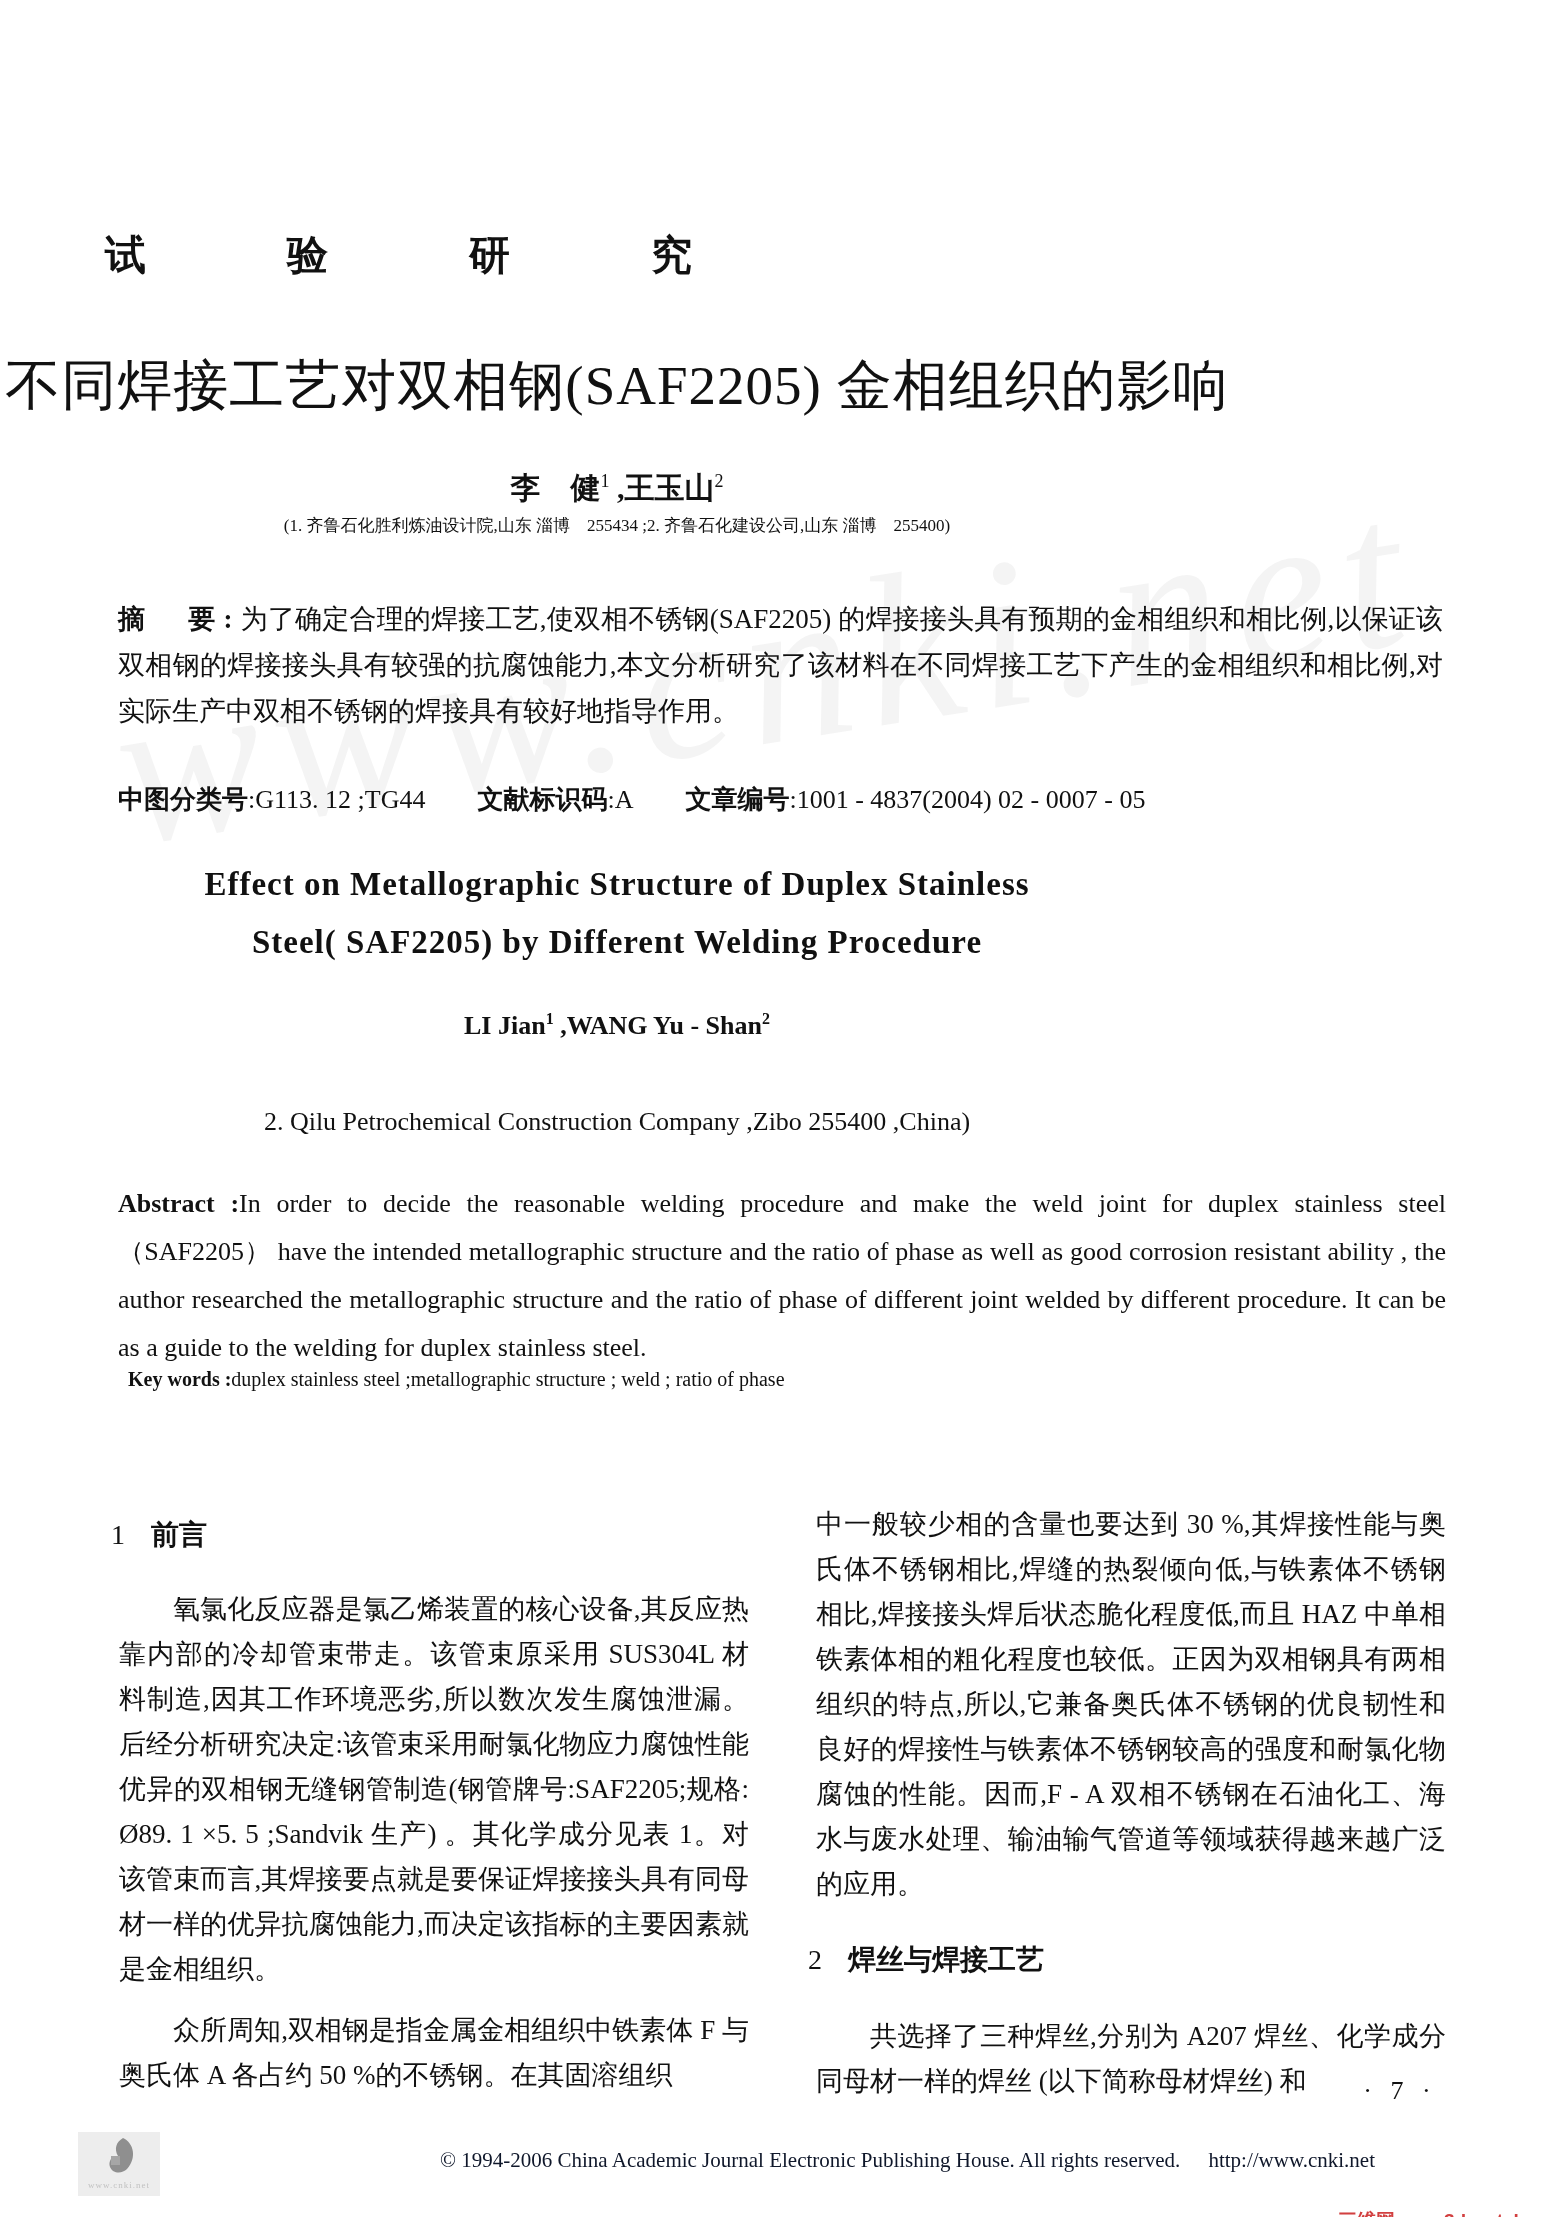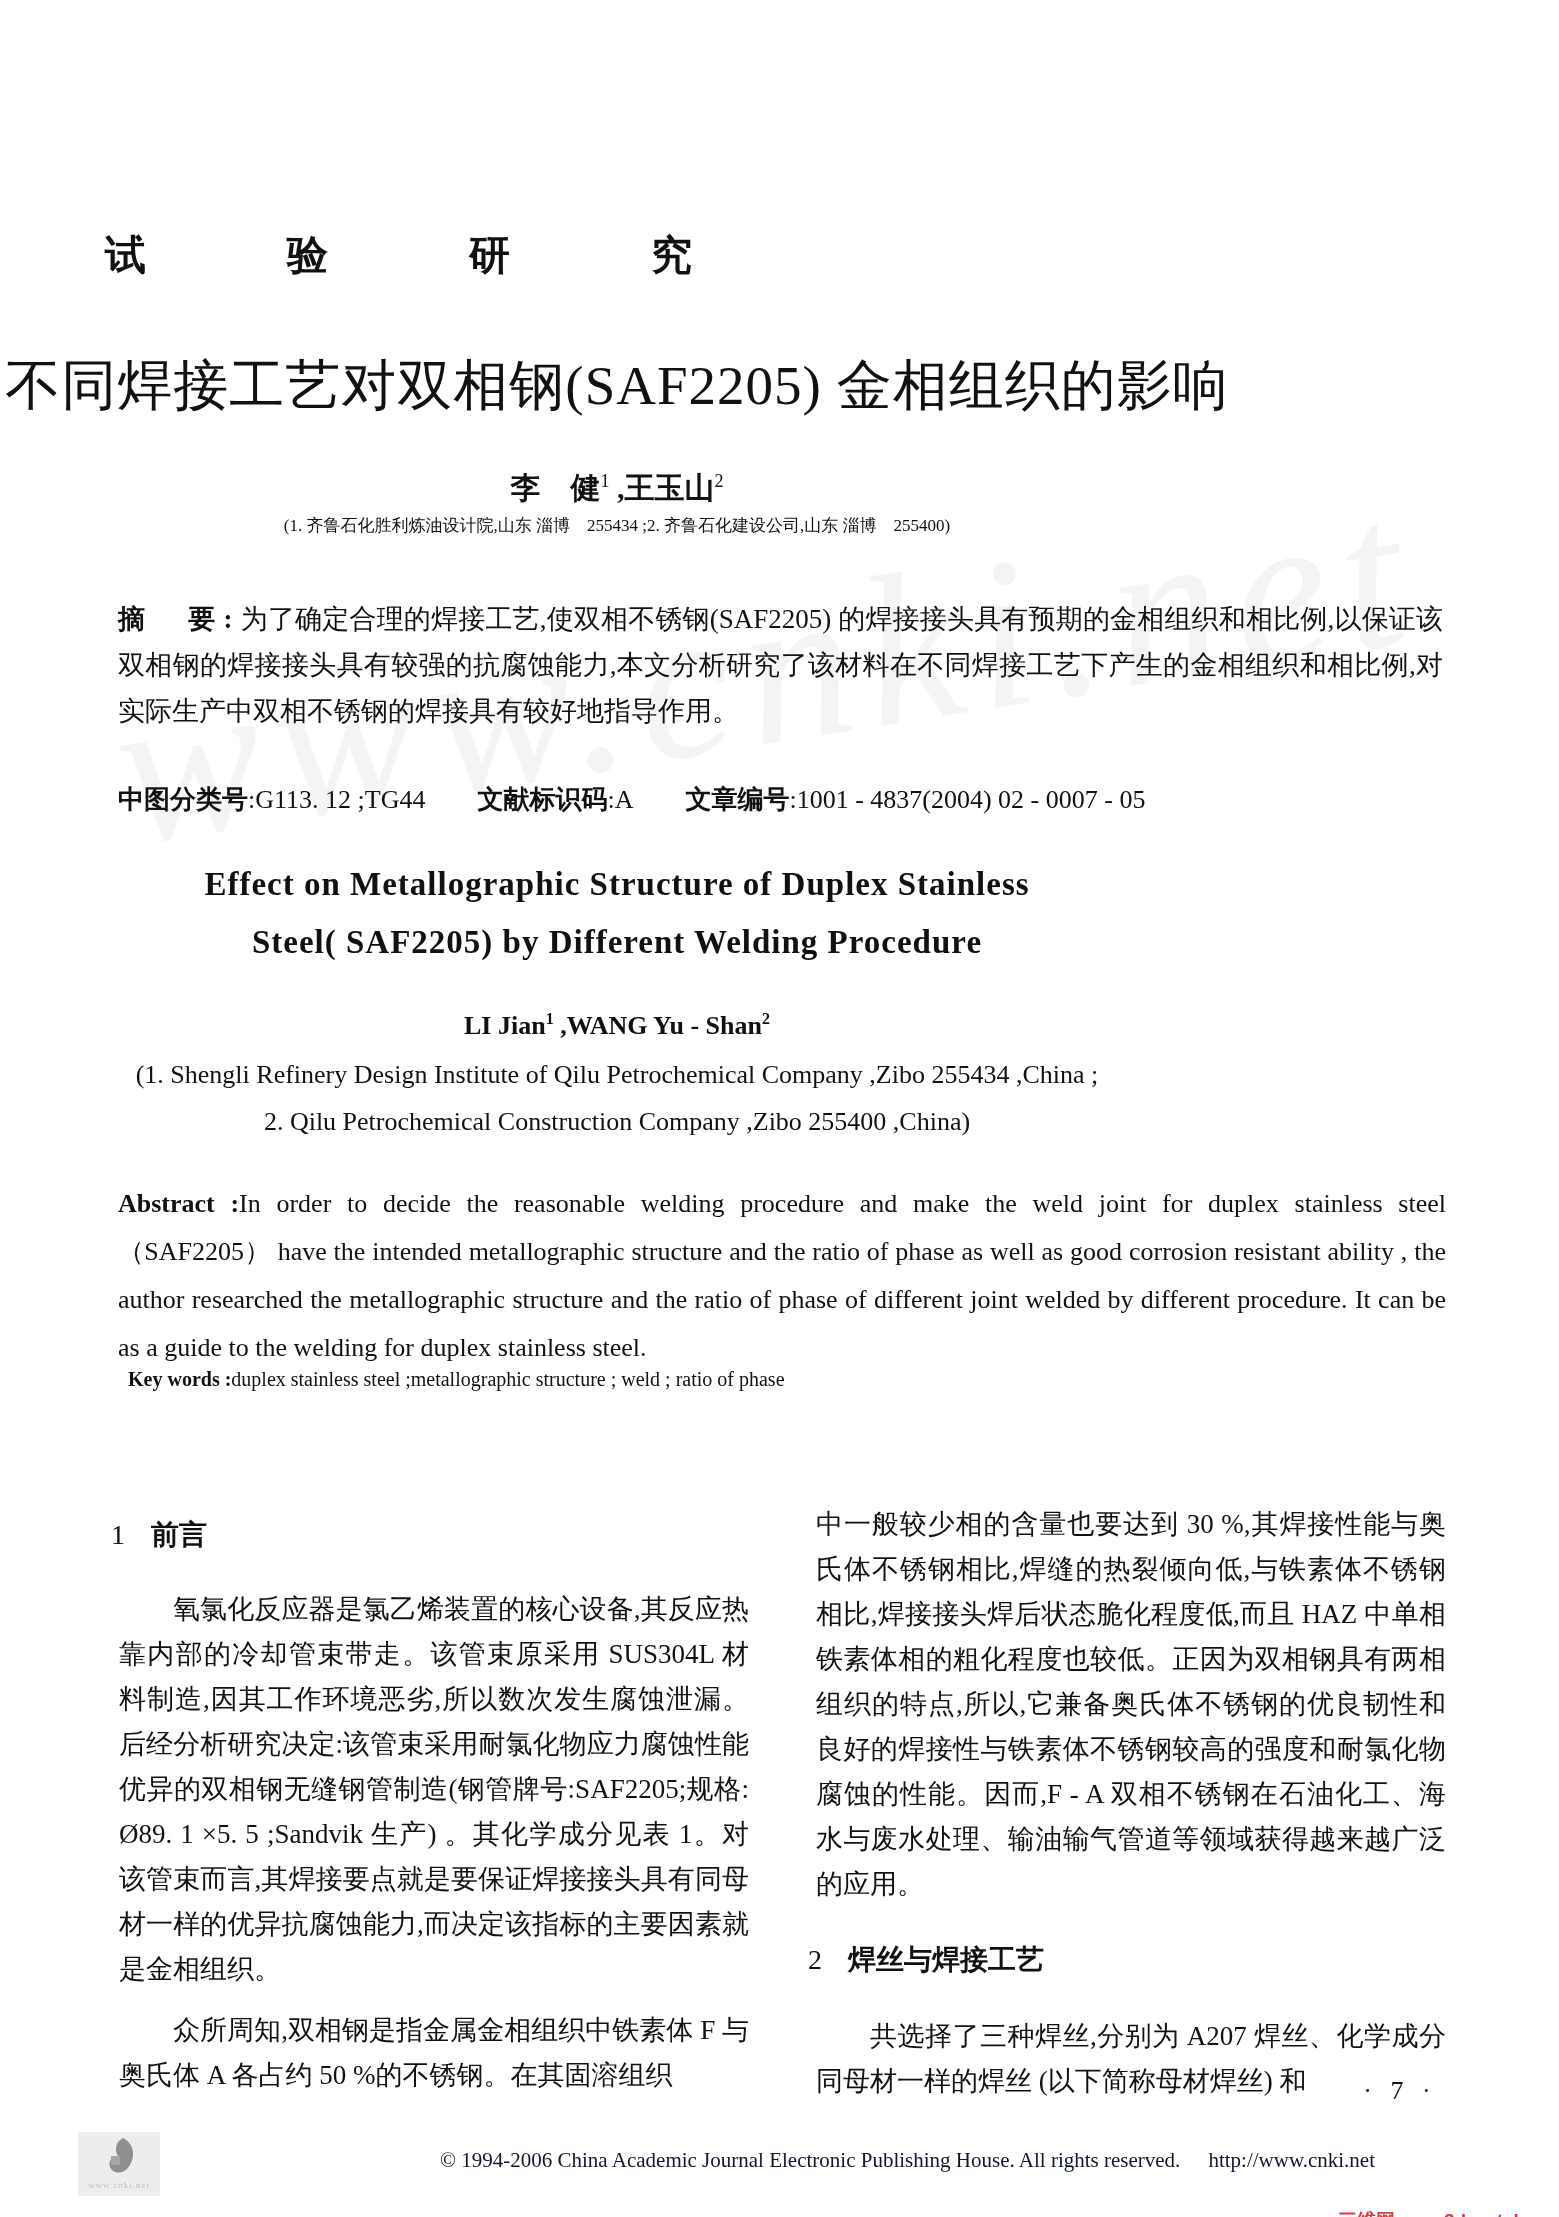--- a/index.html
+++ b/index.html
@@ -166,7 +166,6 @@
     <span>LI Jian</span><sup>1</sup><span> ,WANG Yu -  Shan</span><sup>2</sup>
   </div>
 
-  <div class="abs center affil-en affil-en-1">(1. Shengli  Refinery  Design  Institute  of  Qilu  Petrochemical  Company ,Zibo 255434 ,China ;</div>
   <div class="abs center affil-en affil-en-2">2. Qilu  Petrochemical  Construction  Company ,Zibo 255400 ,China)</div>
 
   <p class="abs abstract-en" style="margin:0;">

